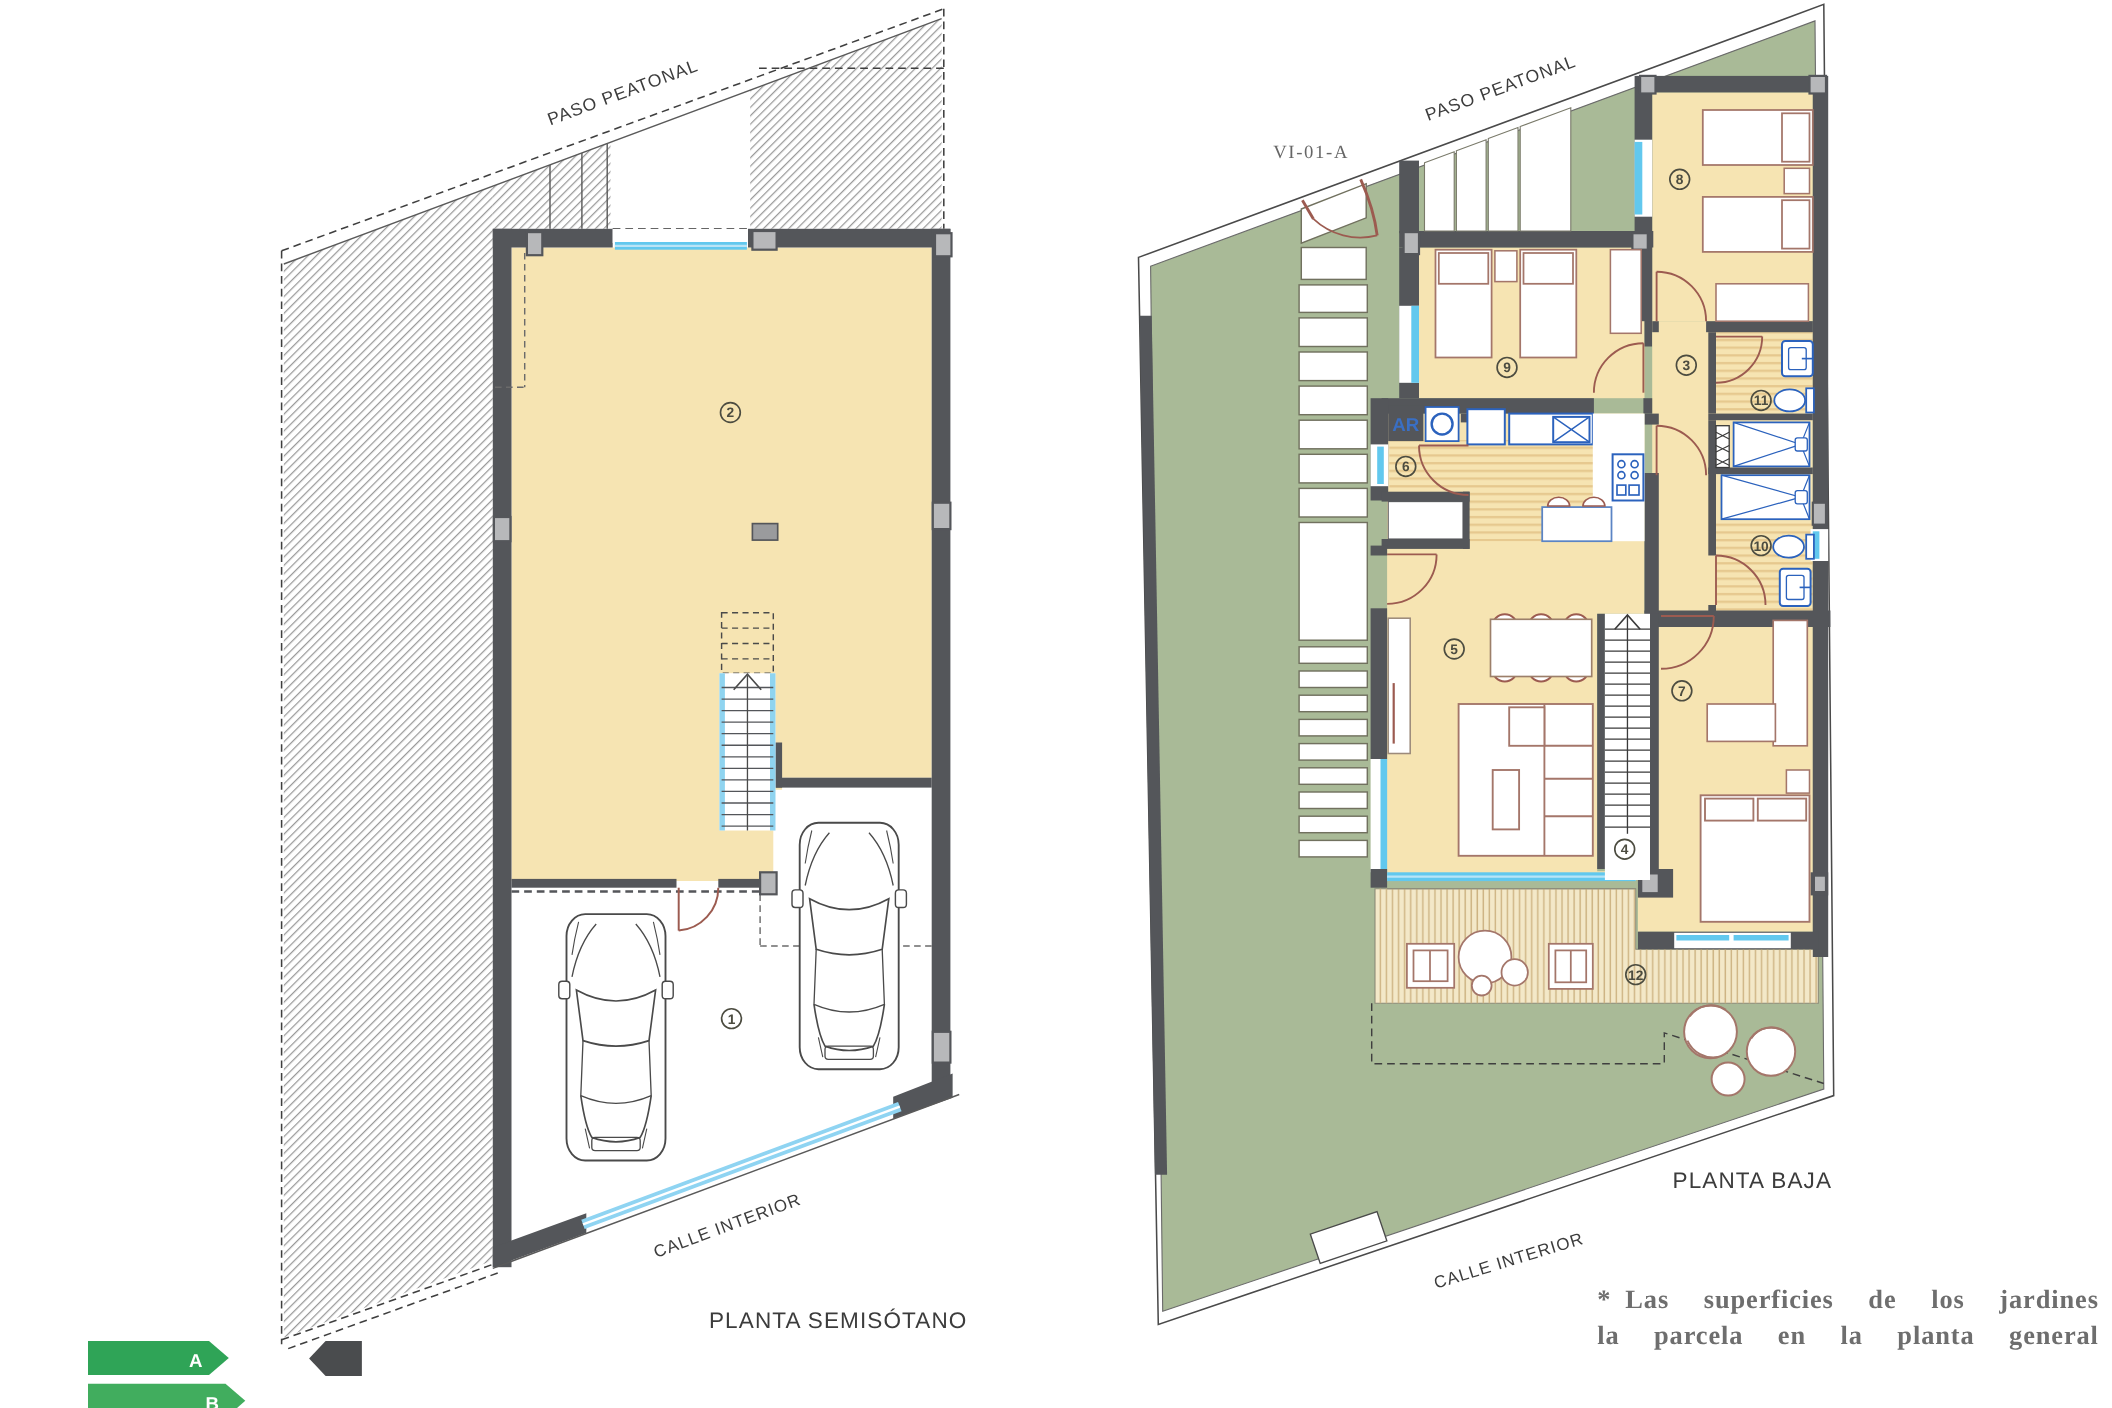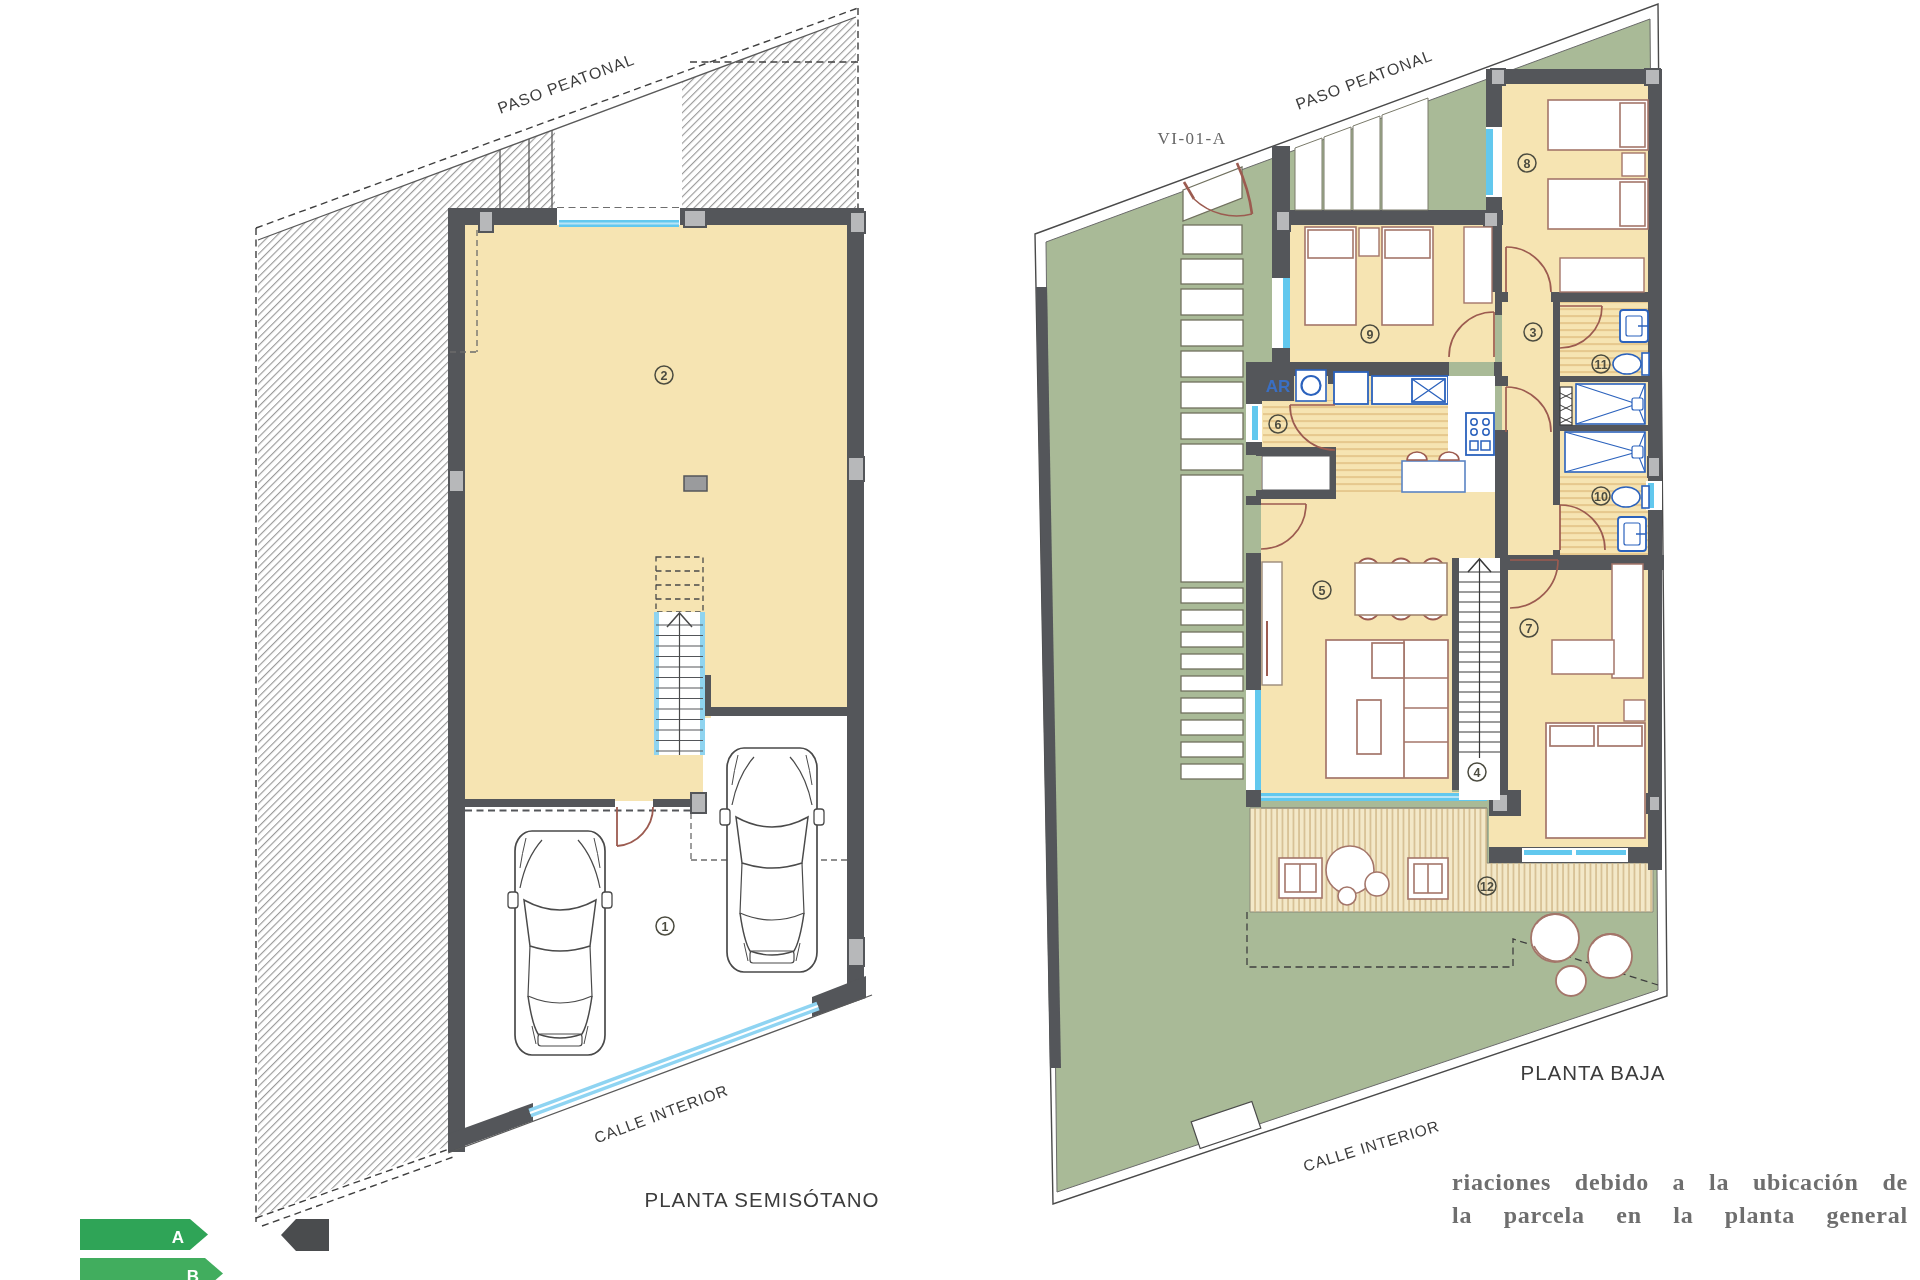--- a/index.html
+++ b/index.html
@@ -644,6 +644,7 @@
 </svg>
 
 <div class="para">
+<div>* Las superficies de los jardines</div>
 <div>riaciones debido a la ubicación de</div>
 <div>la parcela en la planta general</div>
 </div>

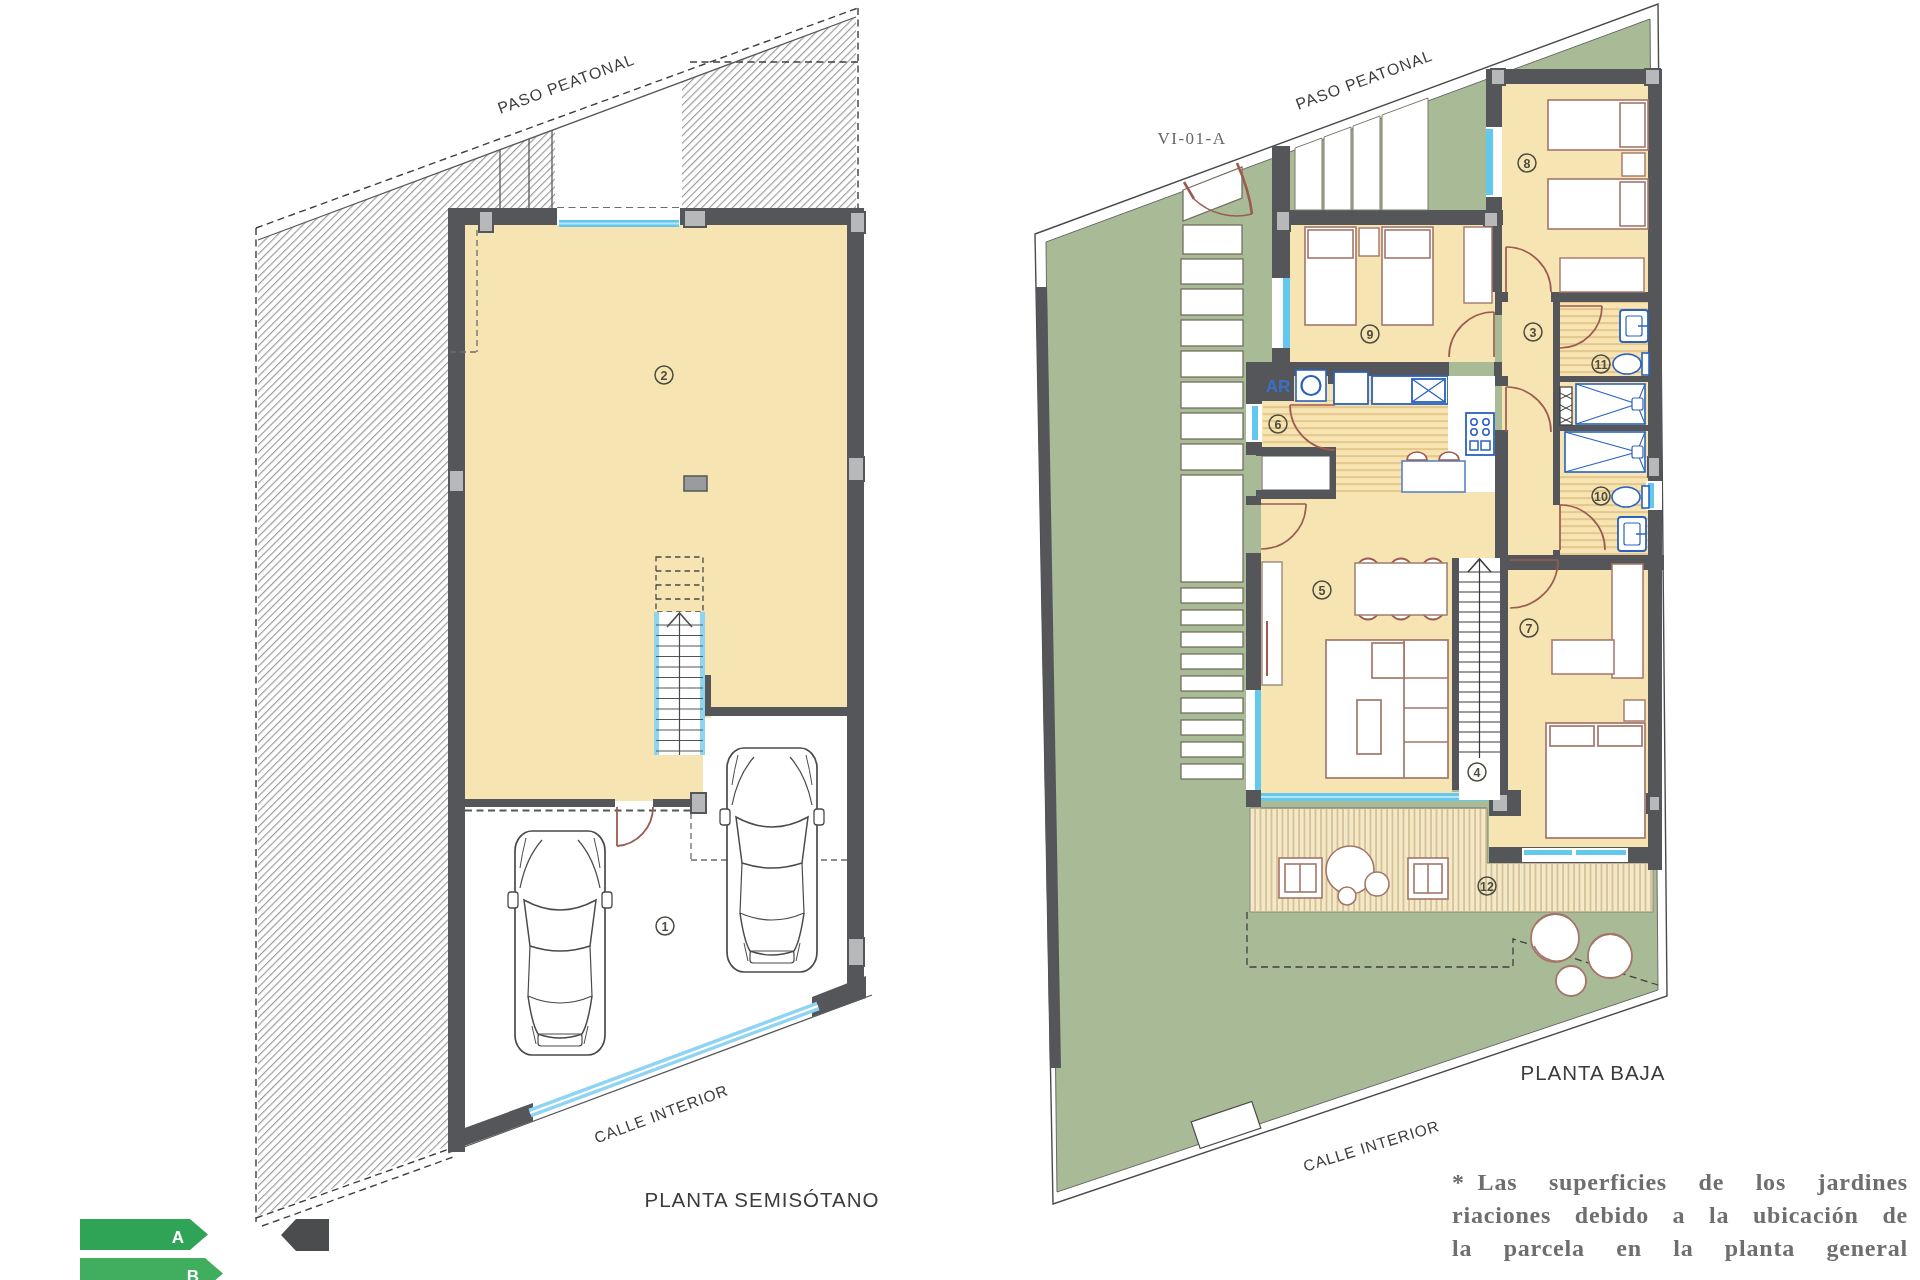--- a/index.html
+++ b/index.html
@@ -645,7 +645,6 @@
 
 <div class="para">
 <div>* Las superficies de los jardines</div>
-<div>riaciones debido a la ubicación de</div>
 <div>la parcela en la planta general</div>
 </div>
 </div>

